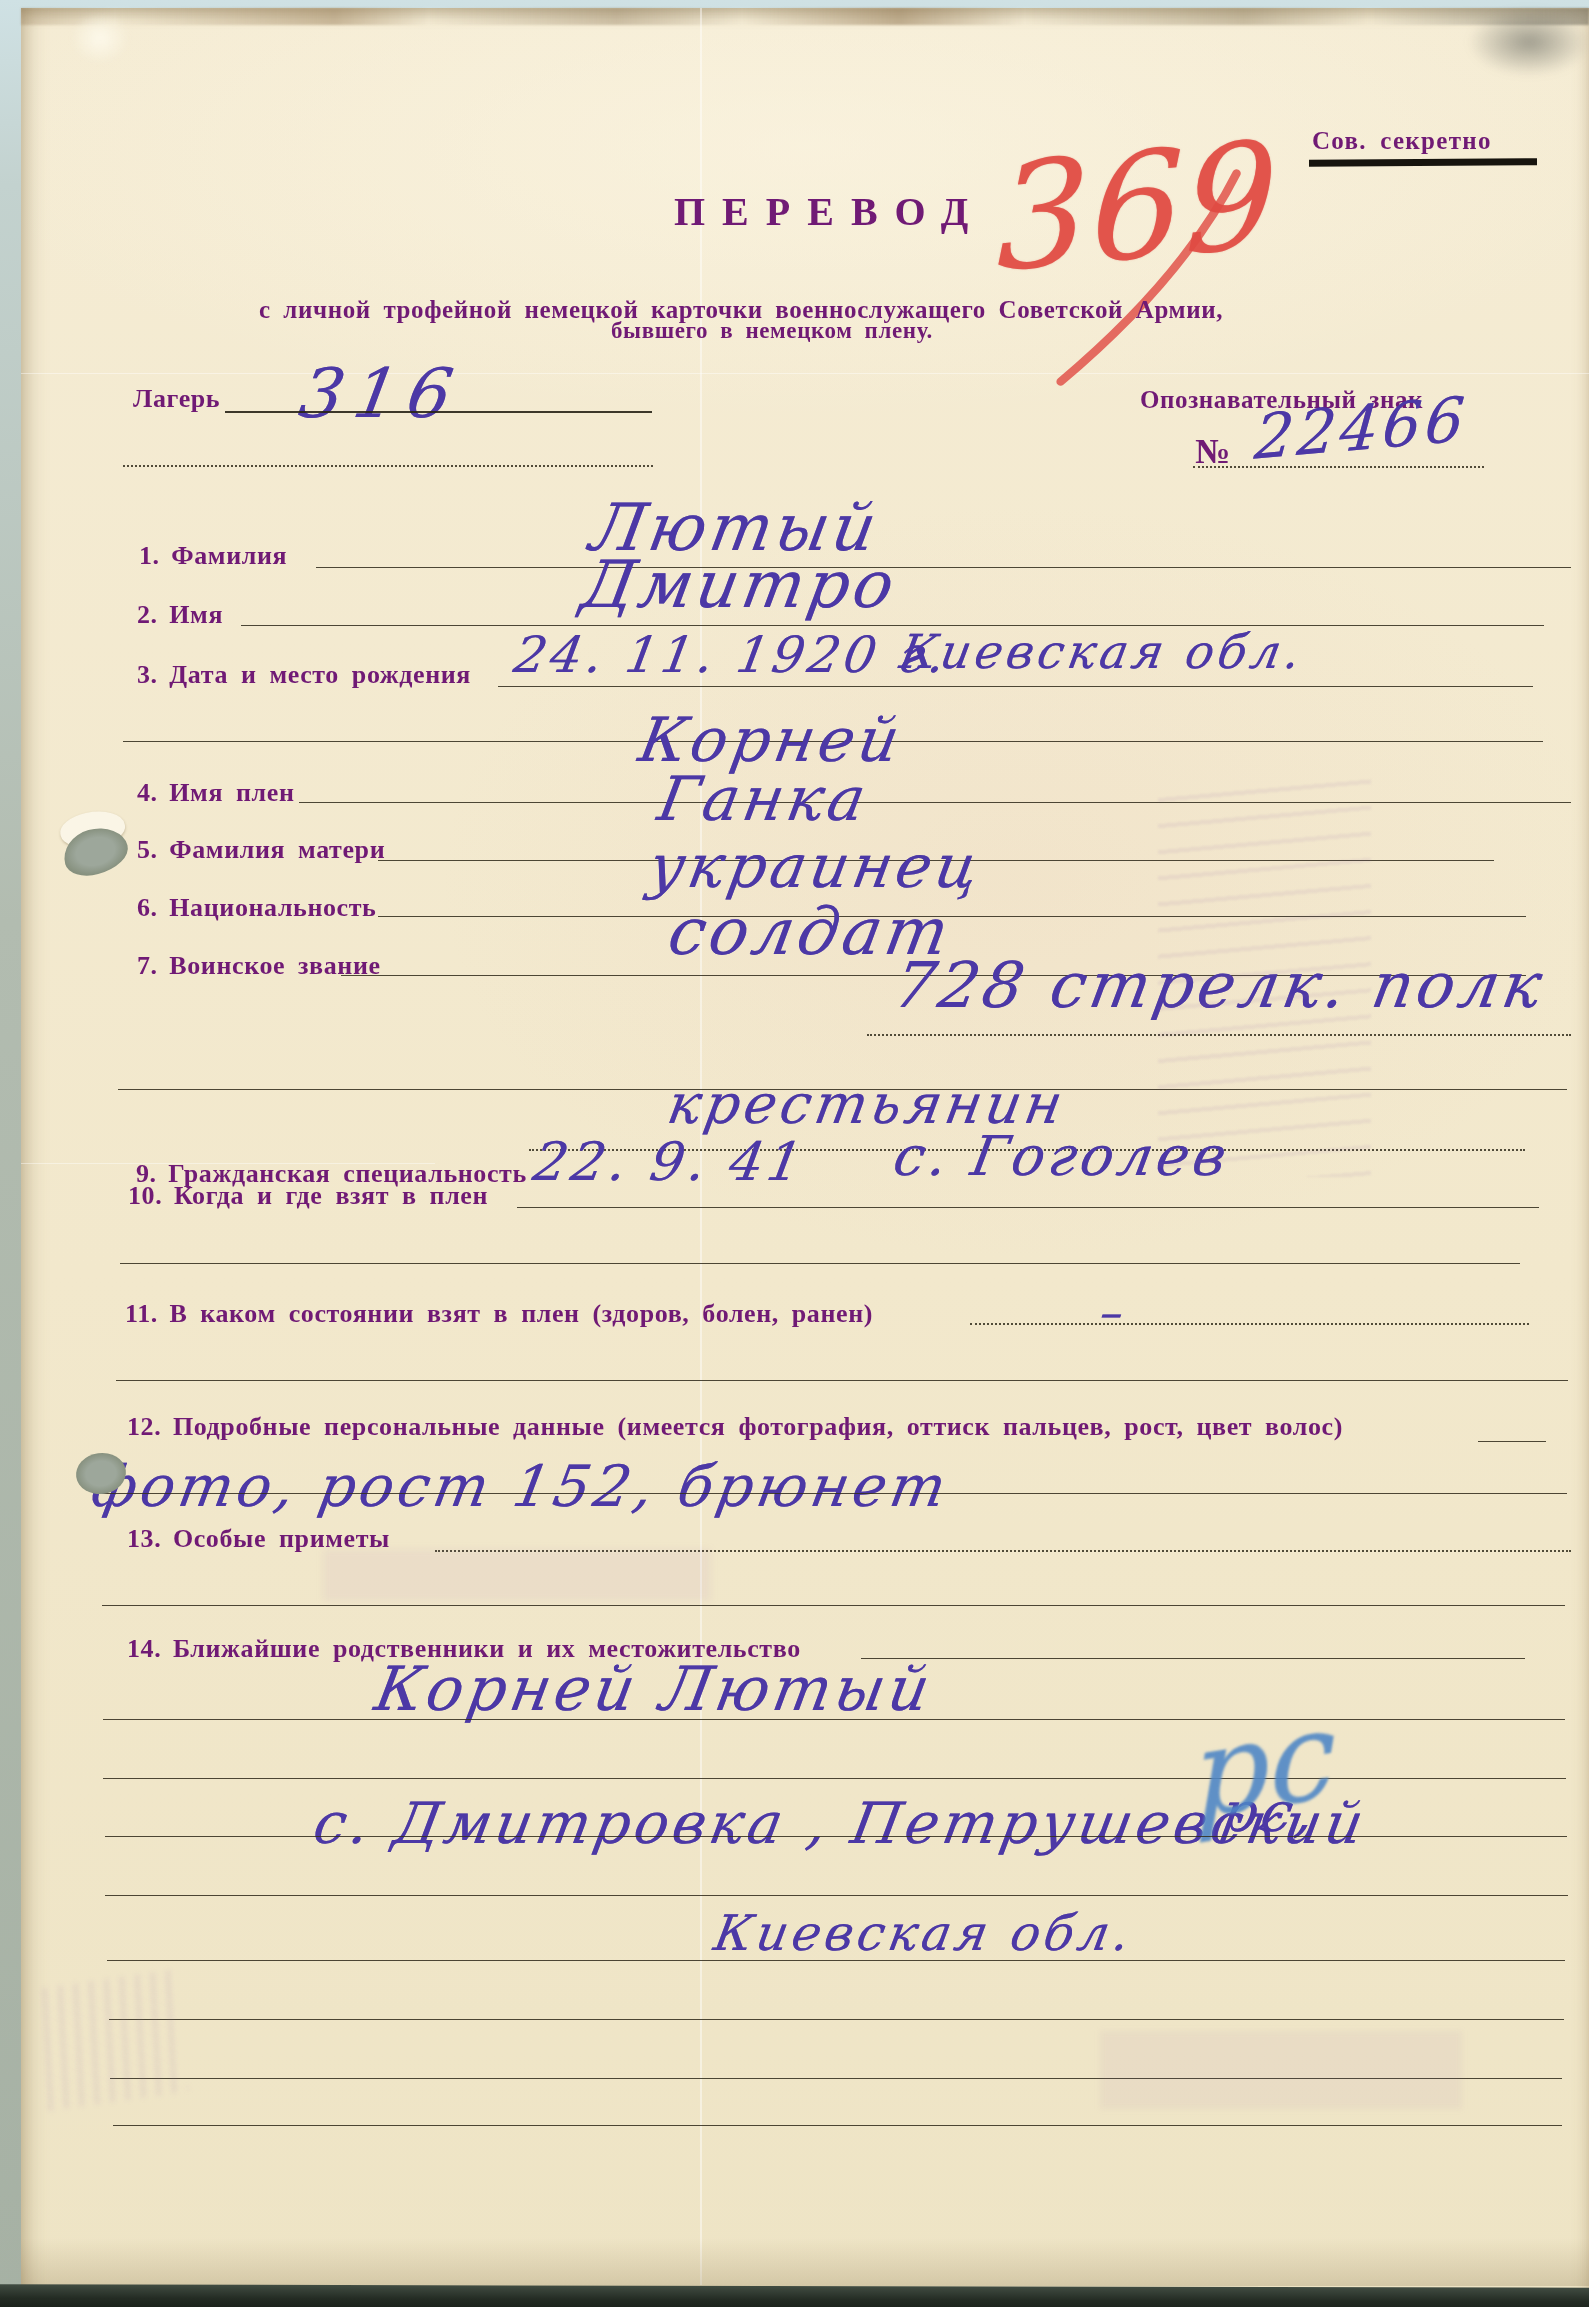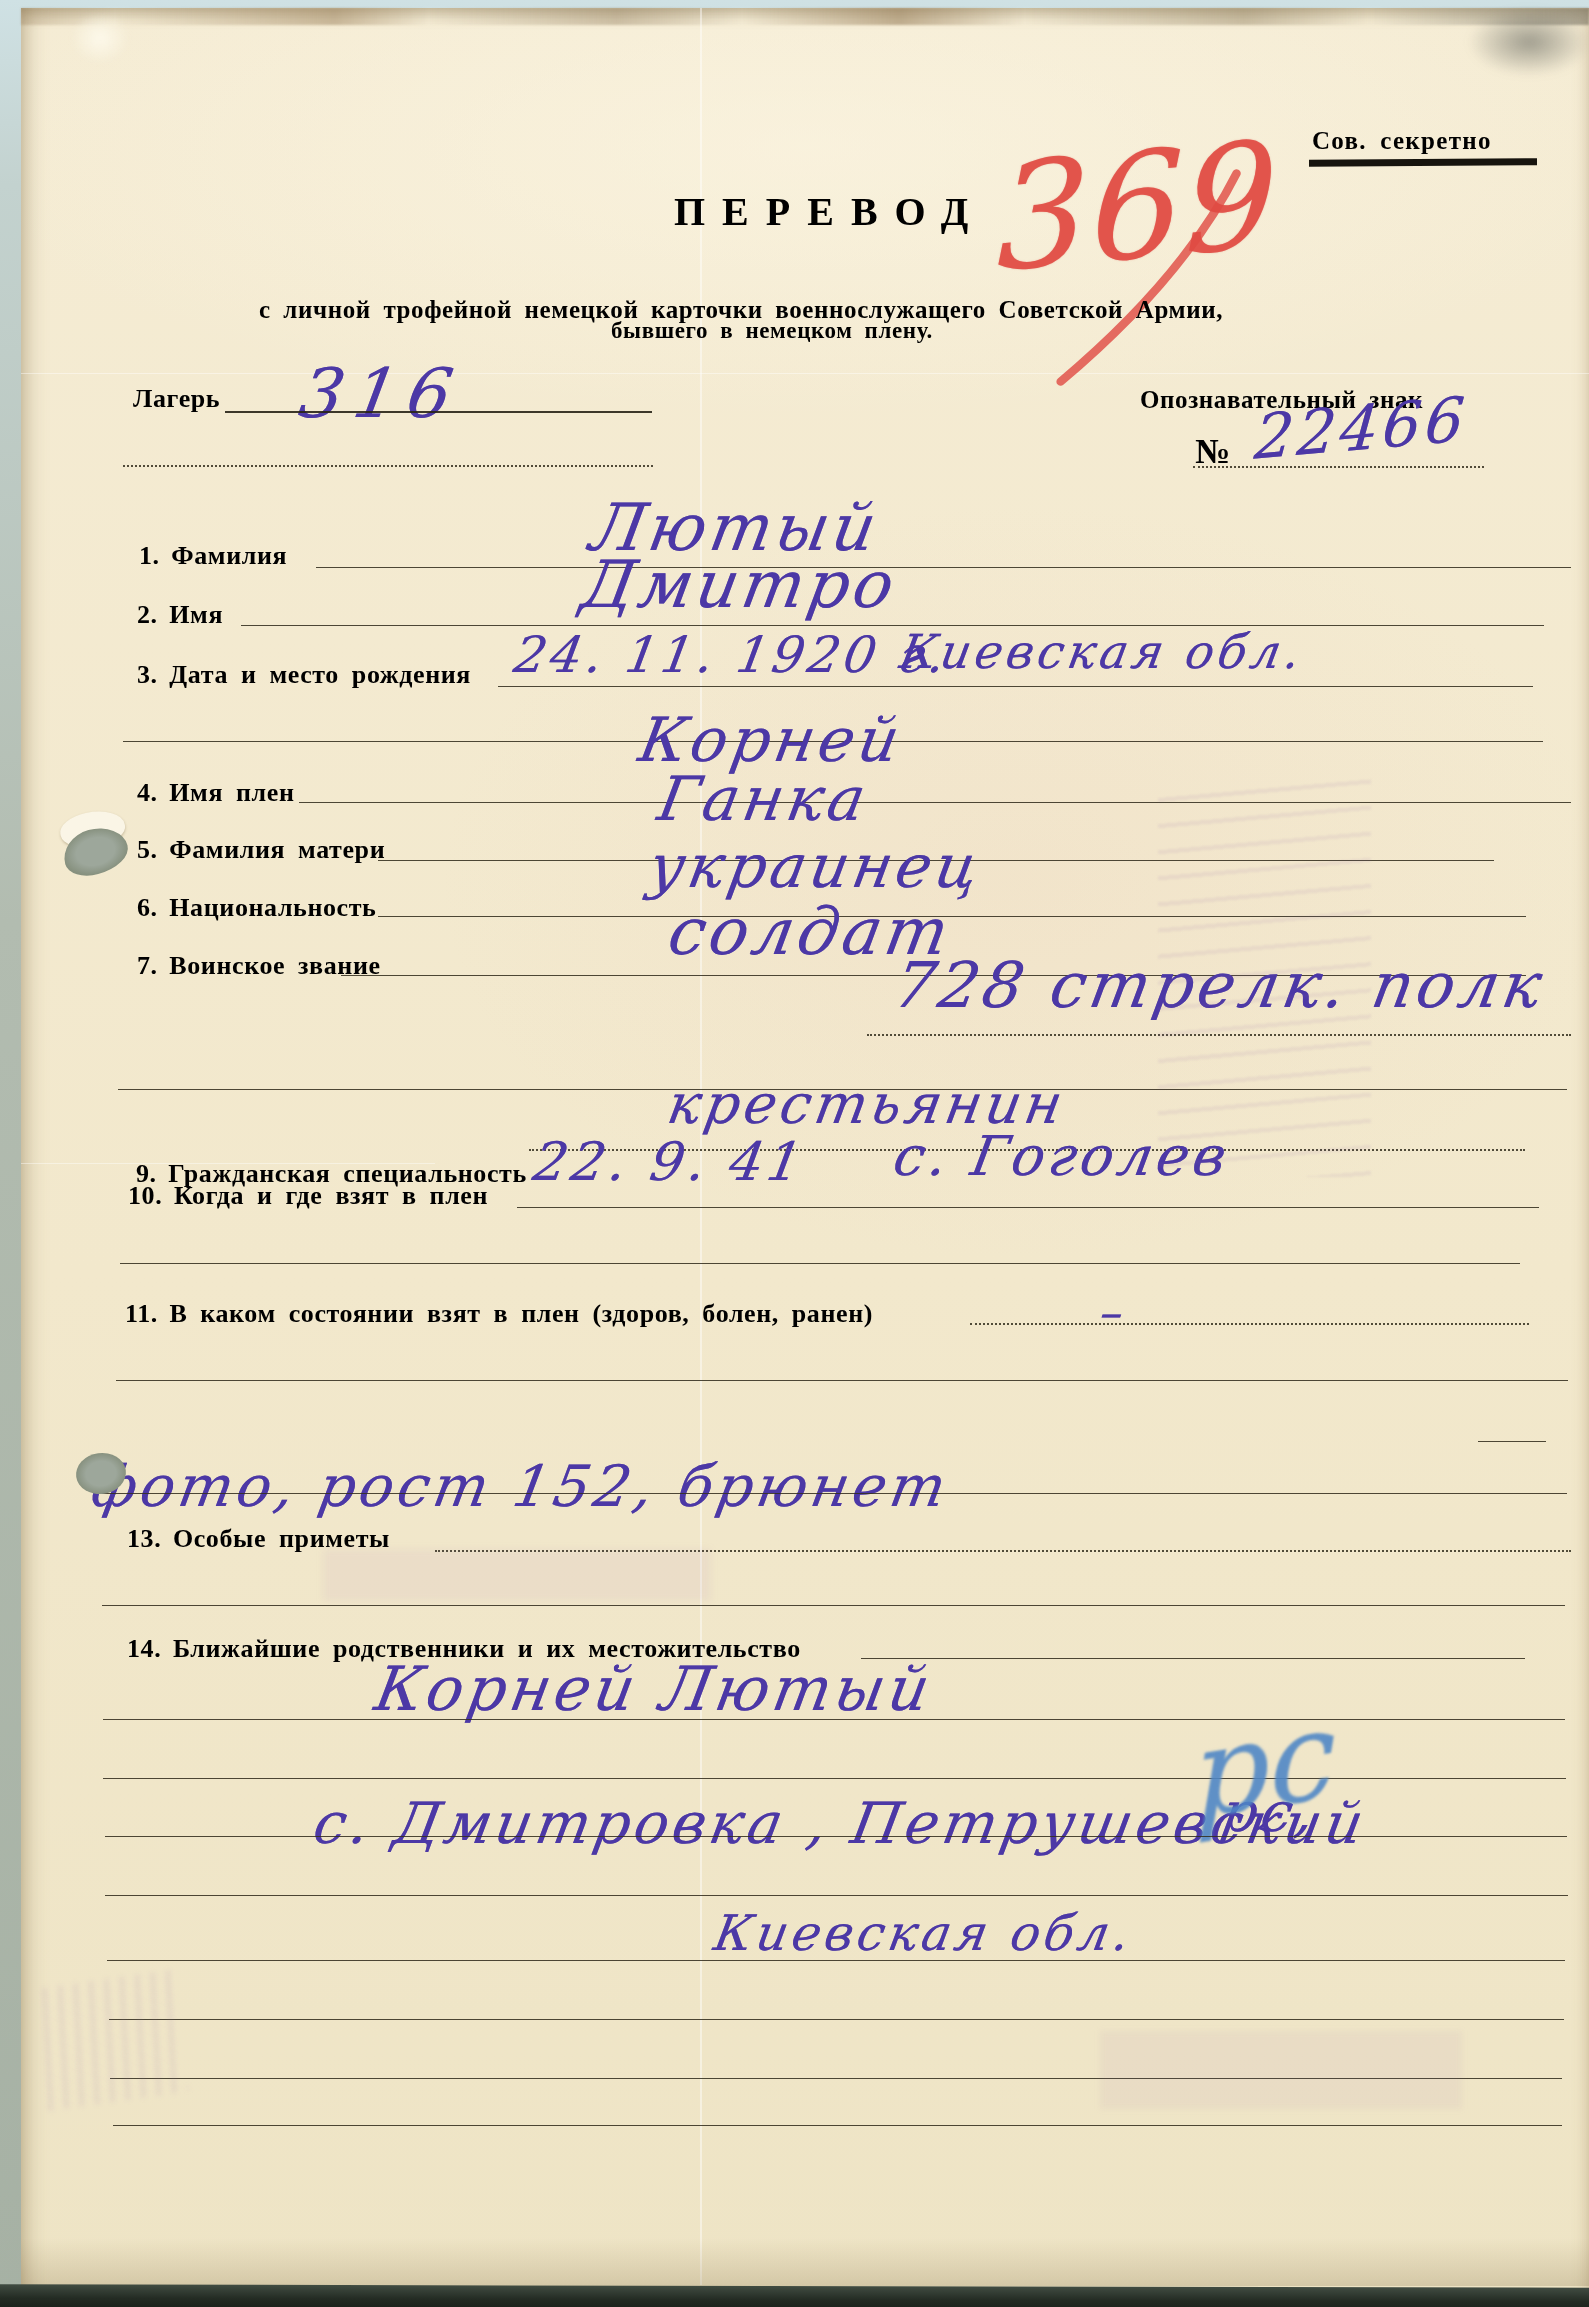--- a/index.html
+++ b/index.html
@@ -27,7 +27,7 @@
   .tl-corner{position:absolute;left:71px;top:11.6px;width:58px;height:52px;
         background:radial-gradient(closest-side, rgba(255,252,240,0.8), transparent);
         filter:blur(3.2px);}
-  .lbl{position:absolute;color:#000000;font-weight:700;font-size:26px;
+  .lbl{position:absolute;color:#701a75;font-weight:700;font-size:26px;
         letter-spacing:0.6px;word-spacing:5.8px;white-space:nowrap;}
   .num{display:inline-block;margin-right:11.6px;}
   .rule{position:absolute;height:0;border-top:1.9px solid rgba(52,47,31,0.88);}

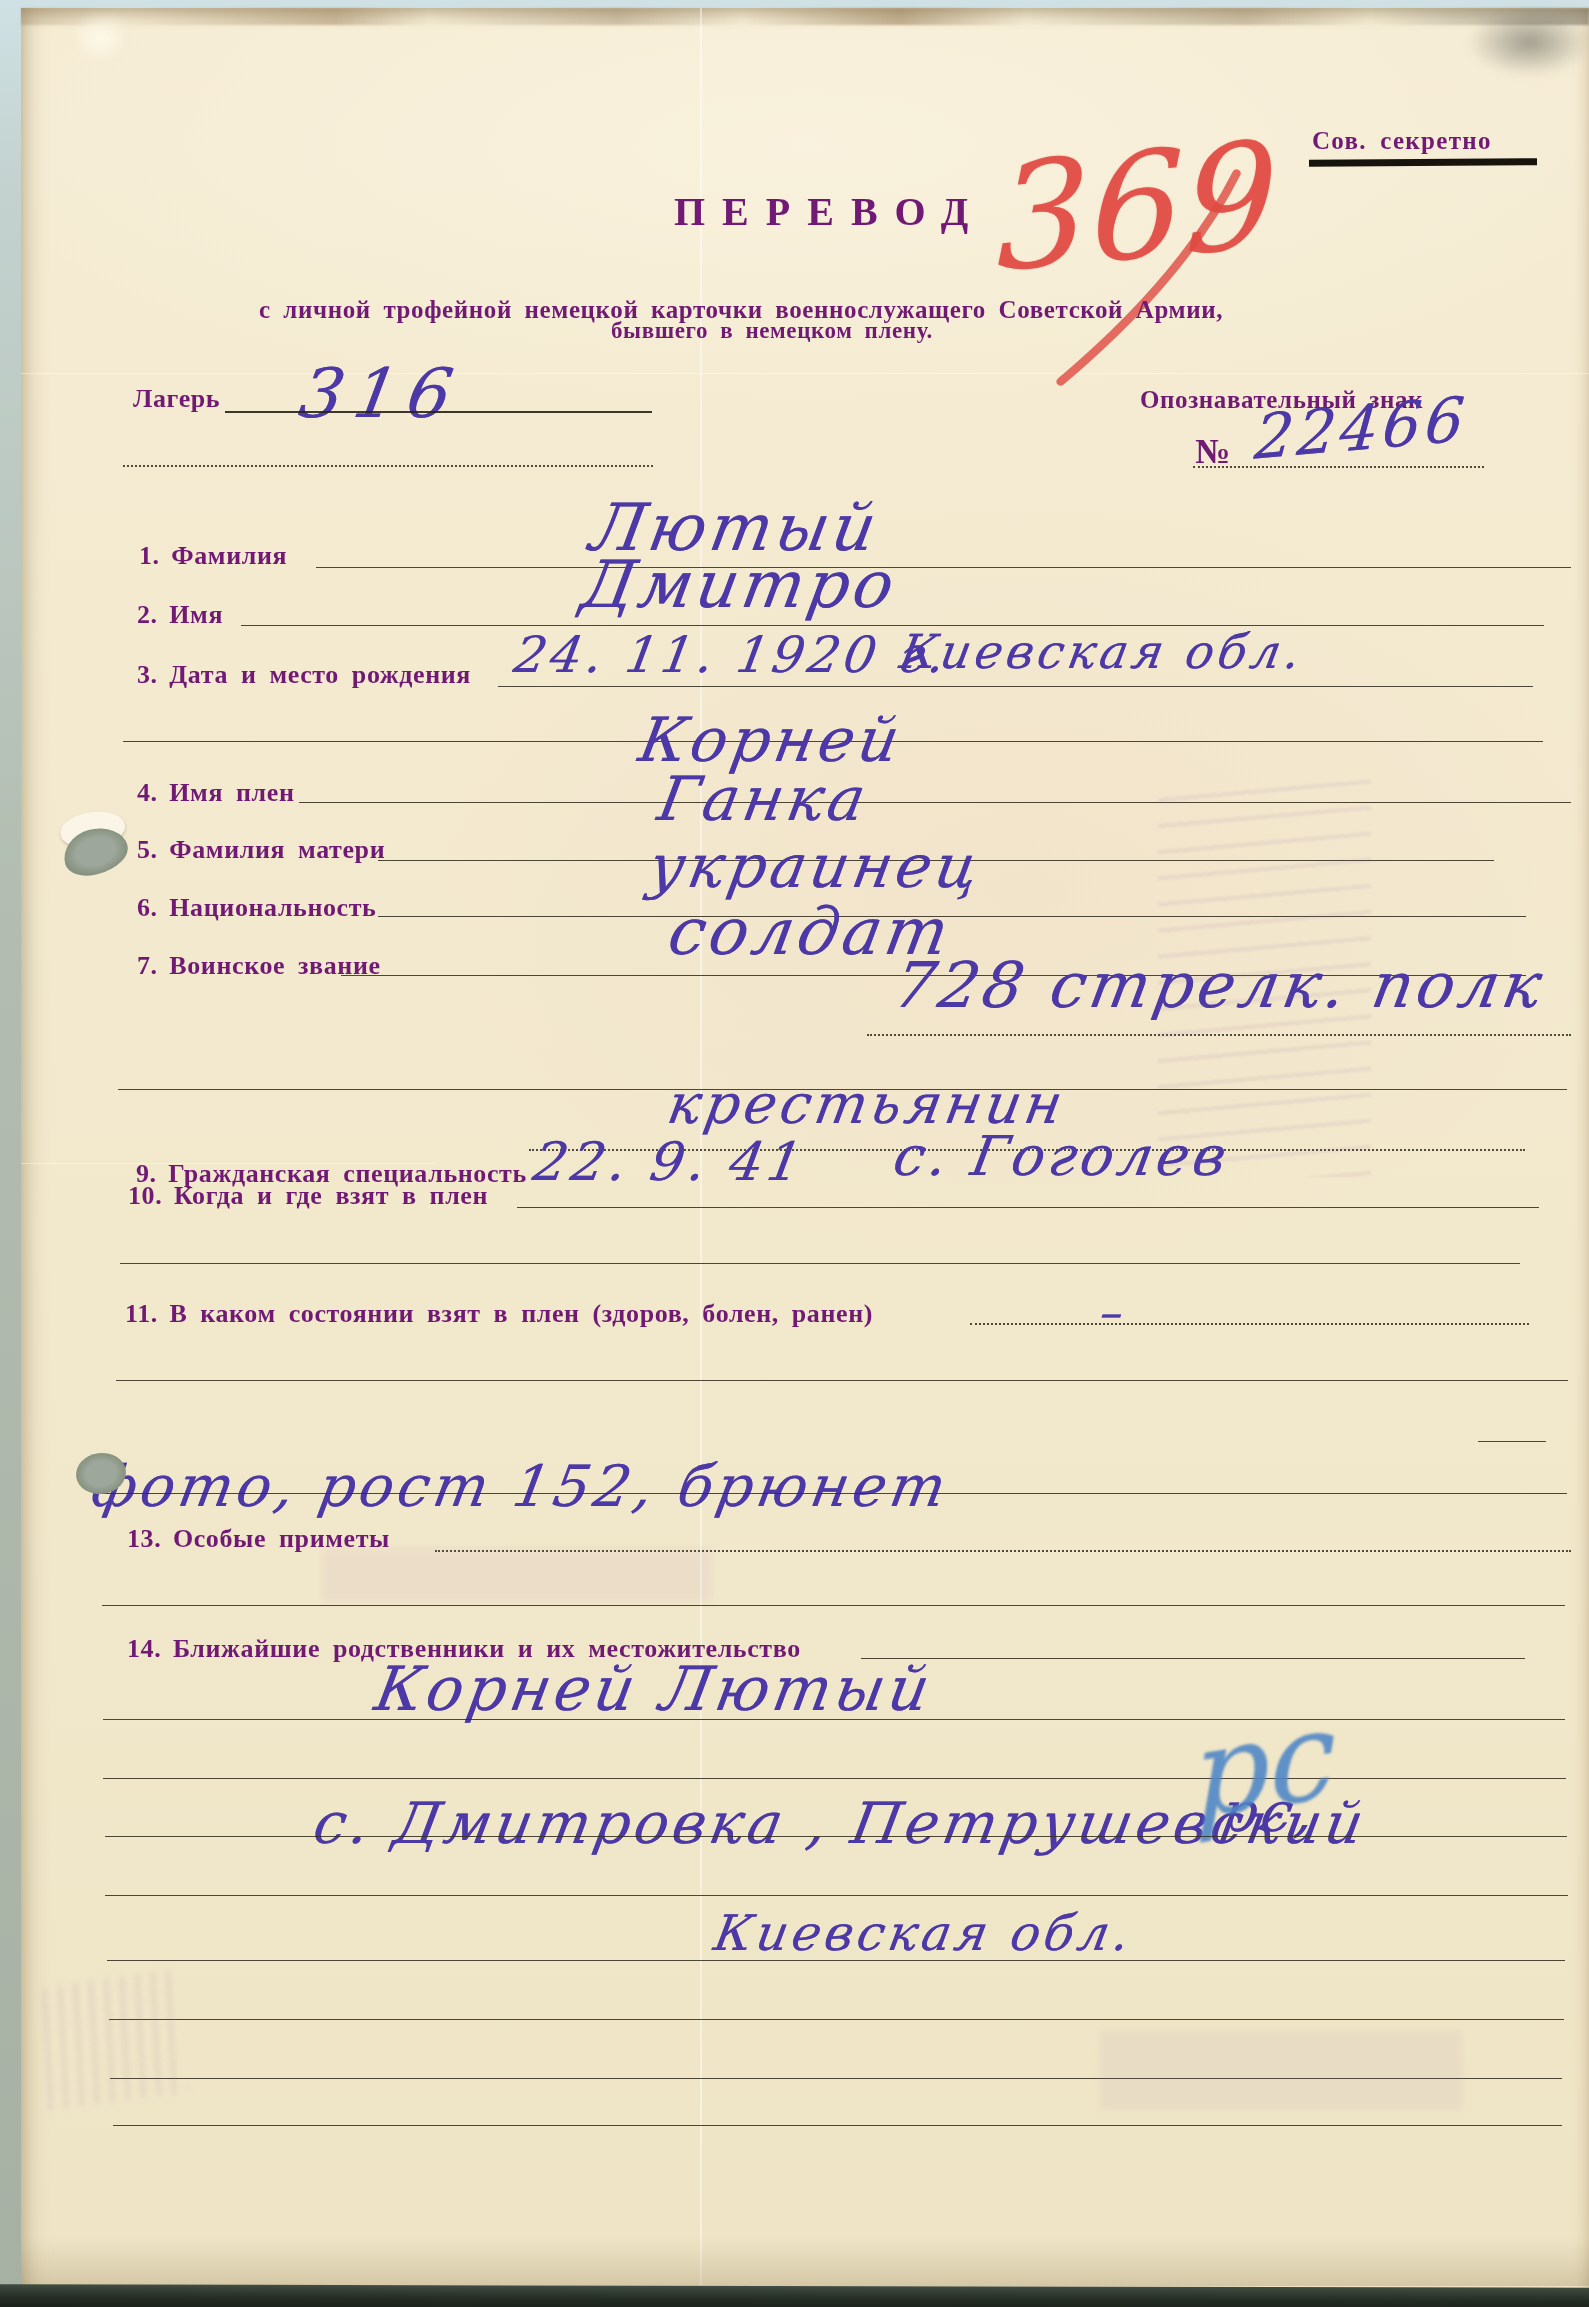--- a/index.html
+++ b/index.html
@@ -149,6 +149,7 @@
 
   <div class="rule" style="left:116px;top:1380px;width:1452px;"></div>
 
+  <div class="lbl" style="left:127px;top:1412px;"><span class="num">12.</span><span>Подробные персональные данные (имеется фотография, оттиск пальцев, рост, цвет волос)</span></div>
   <div class="rule" style="left:1478px;top:1441px;width:68px;"></div>
   <div class="hw" style="left:87px;top:1453px;font-size:57px;">фото,  рост 152,  брюнет</div>
   <div class="rule" style="left:102px;top:1493px;width:1465px;"></div>

